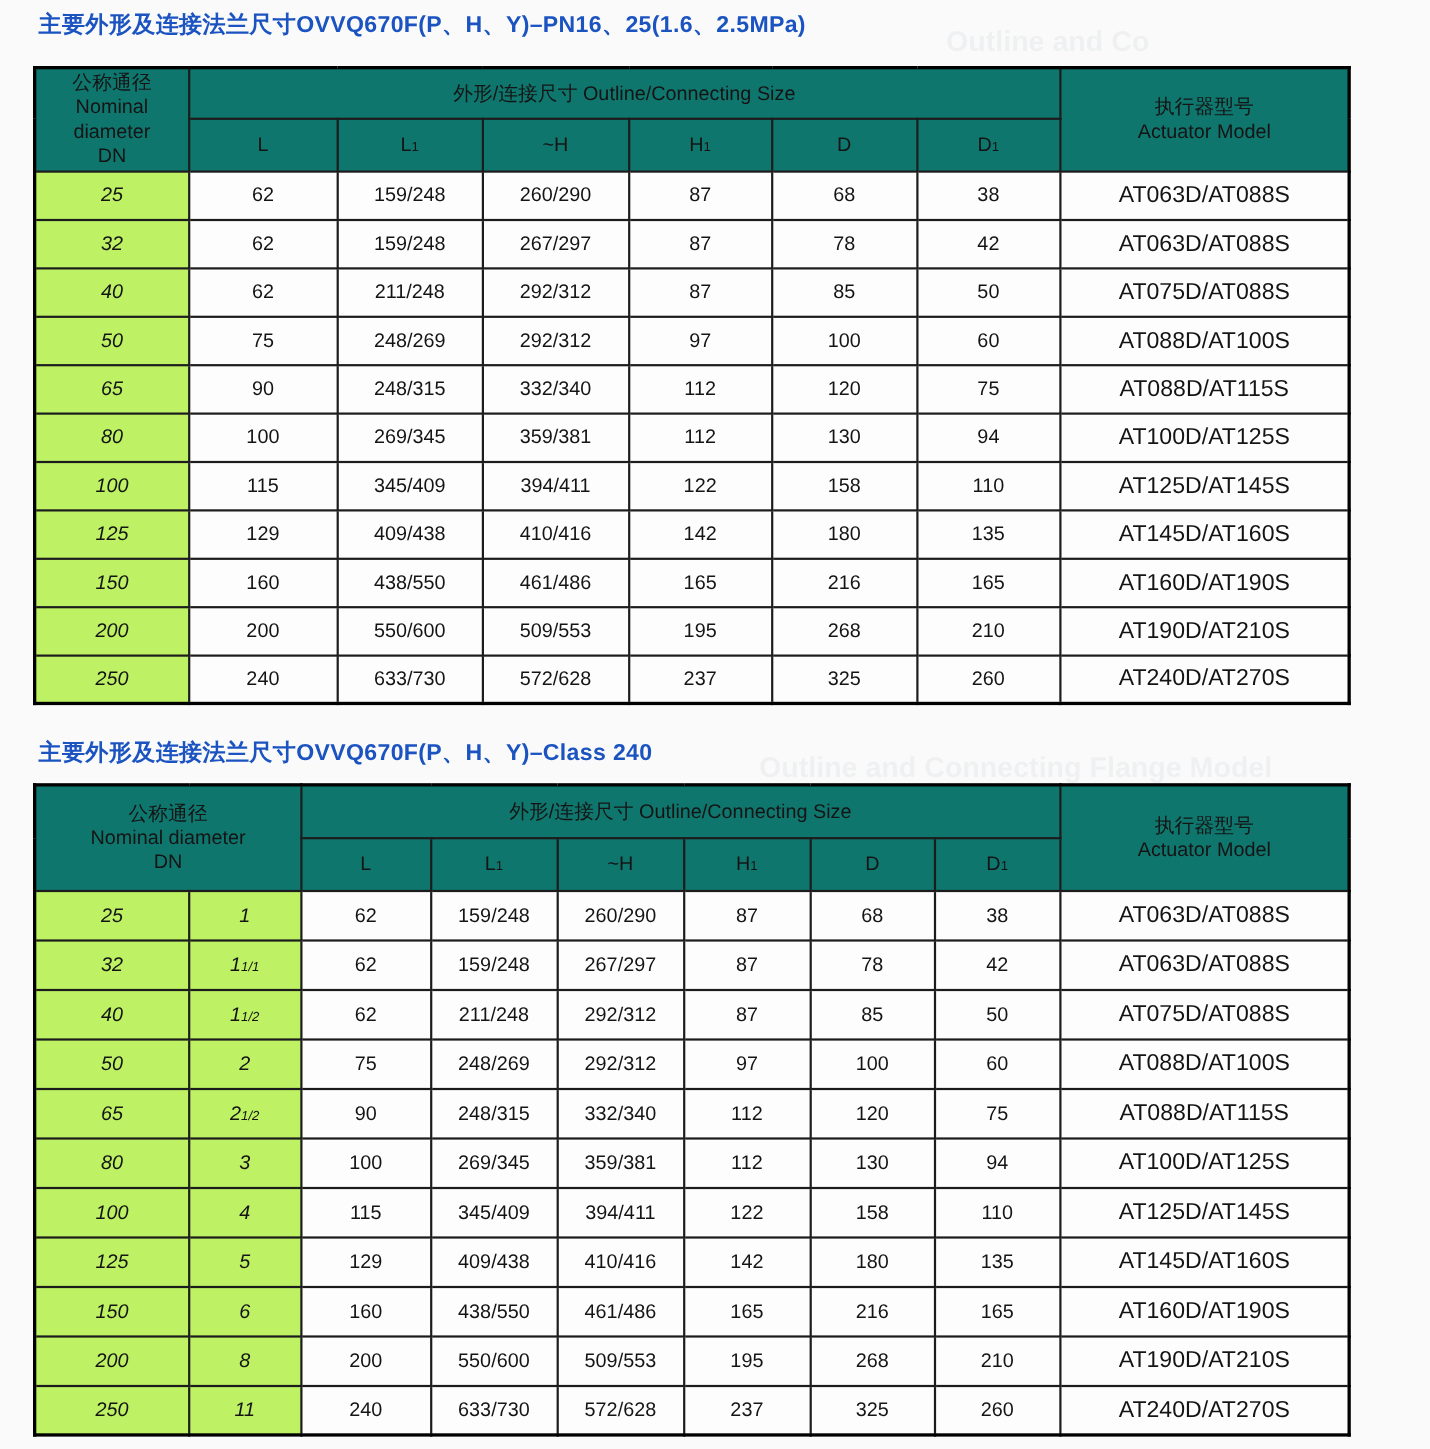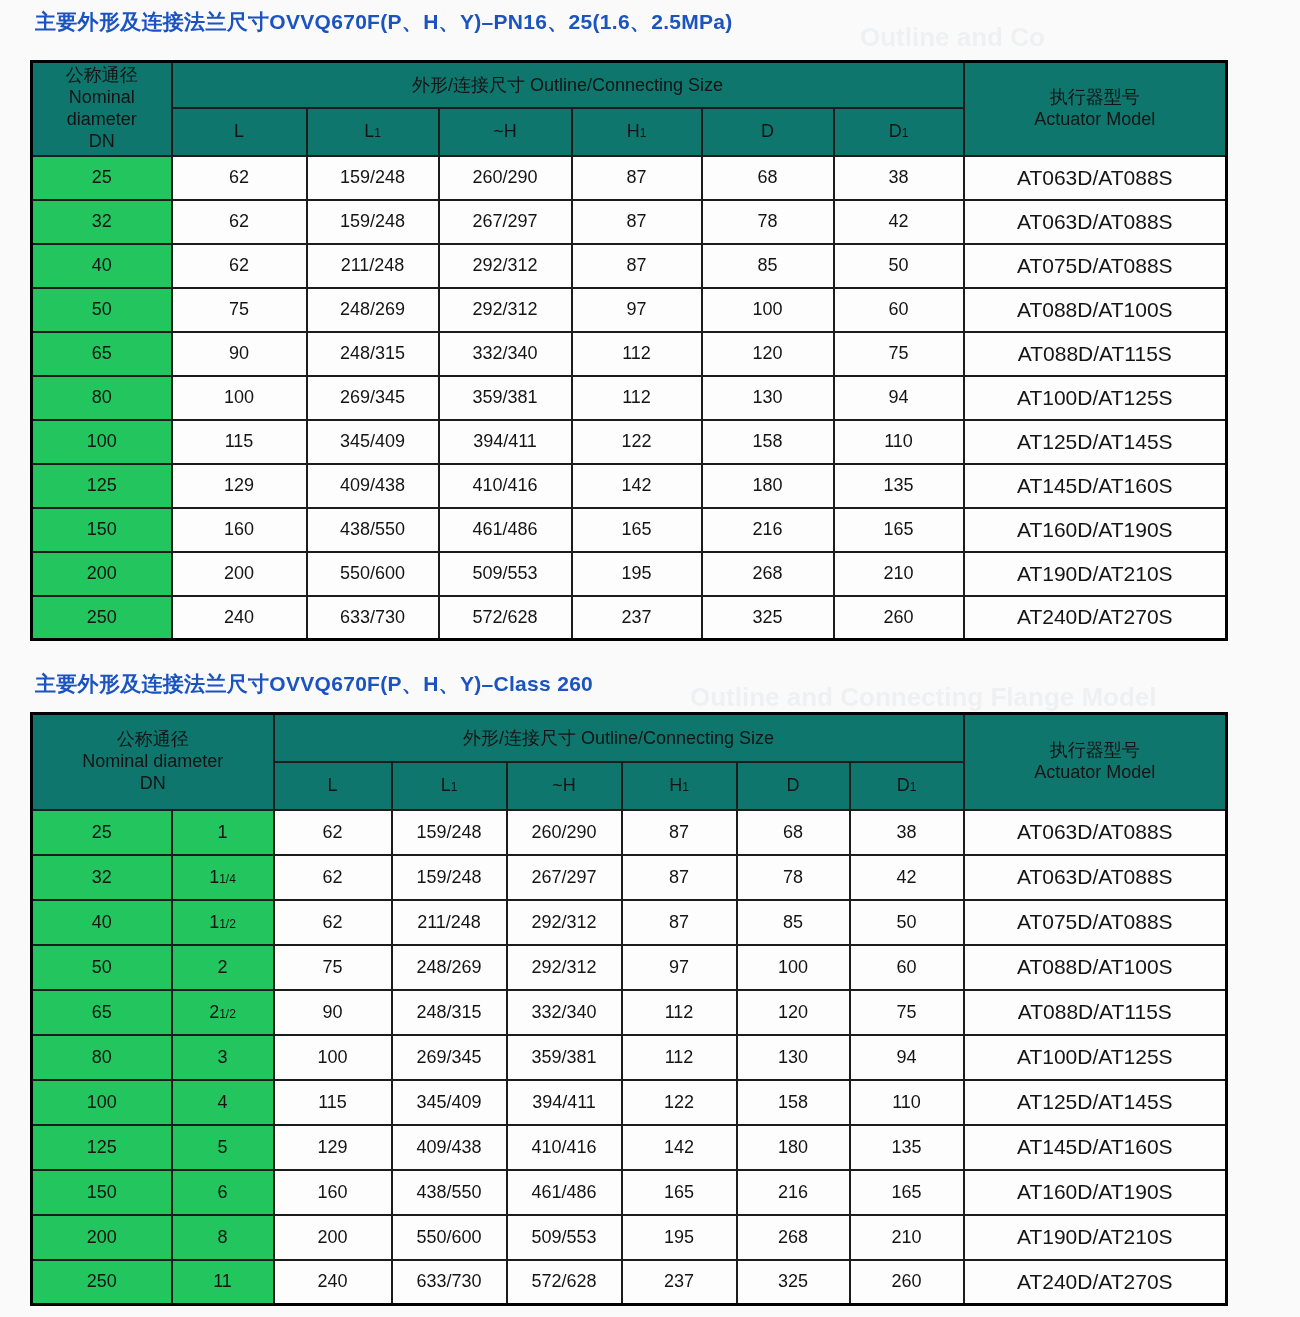--- a/index.html
+++ b/index.html
@@ -54,7 +54,7 @@
     padding: 0 2px;
   }
   .dim th { background: #0f766e; }
-  .dim td.dn { background: #22c55e; }
+  .dim td.dn { background: #bef264; font-style: italic; }
   .dim .pre { white-space: pre-line; line-height: 1.22; }
   #table-1 thead tr.row-group { height: 46px; }
   #table-1 thead tr.row-cols  { height: 48px; }

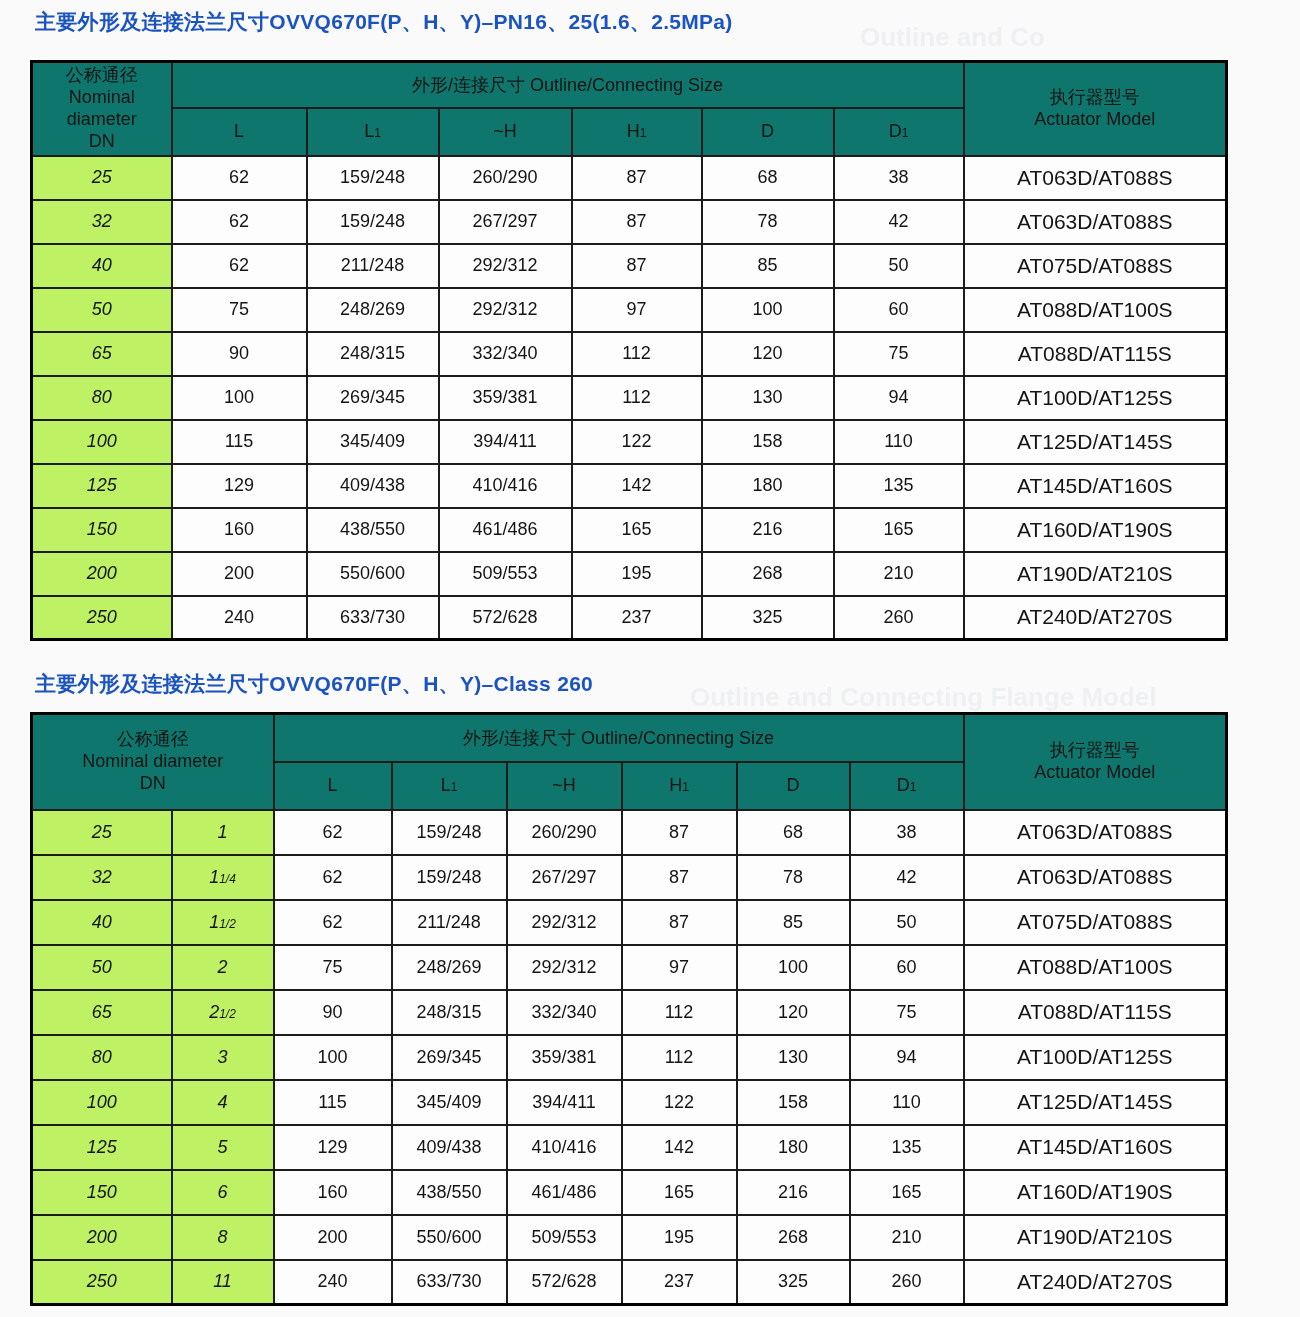--- a/index.html
+++ b/index.html
@@ -217,7 +217,7 @@
     </tbody>
 </table>
 
-<div class="title" id="title-2">主要外形及连接法兰尺寸OVVQ670F(P、H、Y)–Class 260</div>
+<div class="title" id="title-2">主要外形及连接法兰尺寸OVVQ670F(P、H、Y)–Class 240</div>
 
 <table class="dim" id="table-2">
   <colgroup>

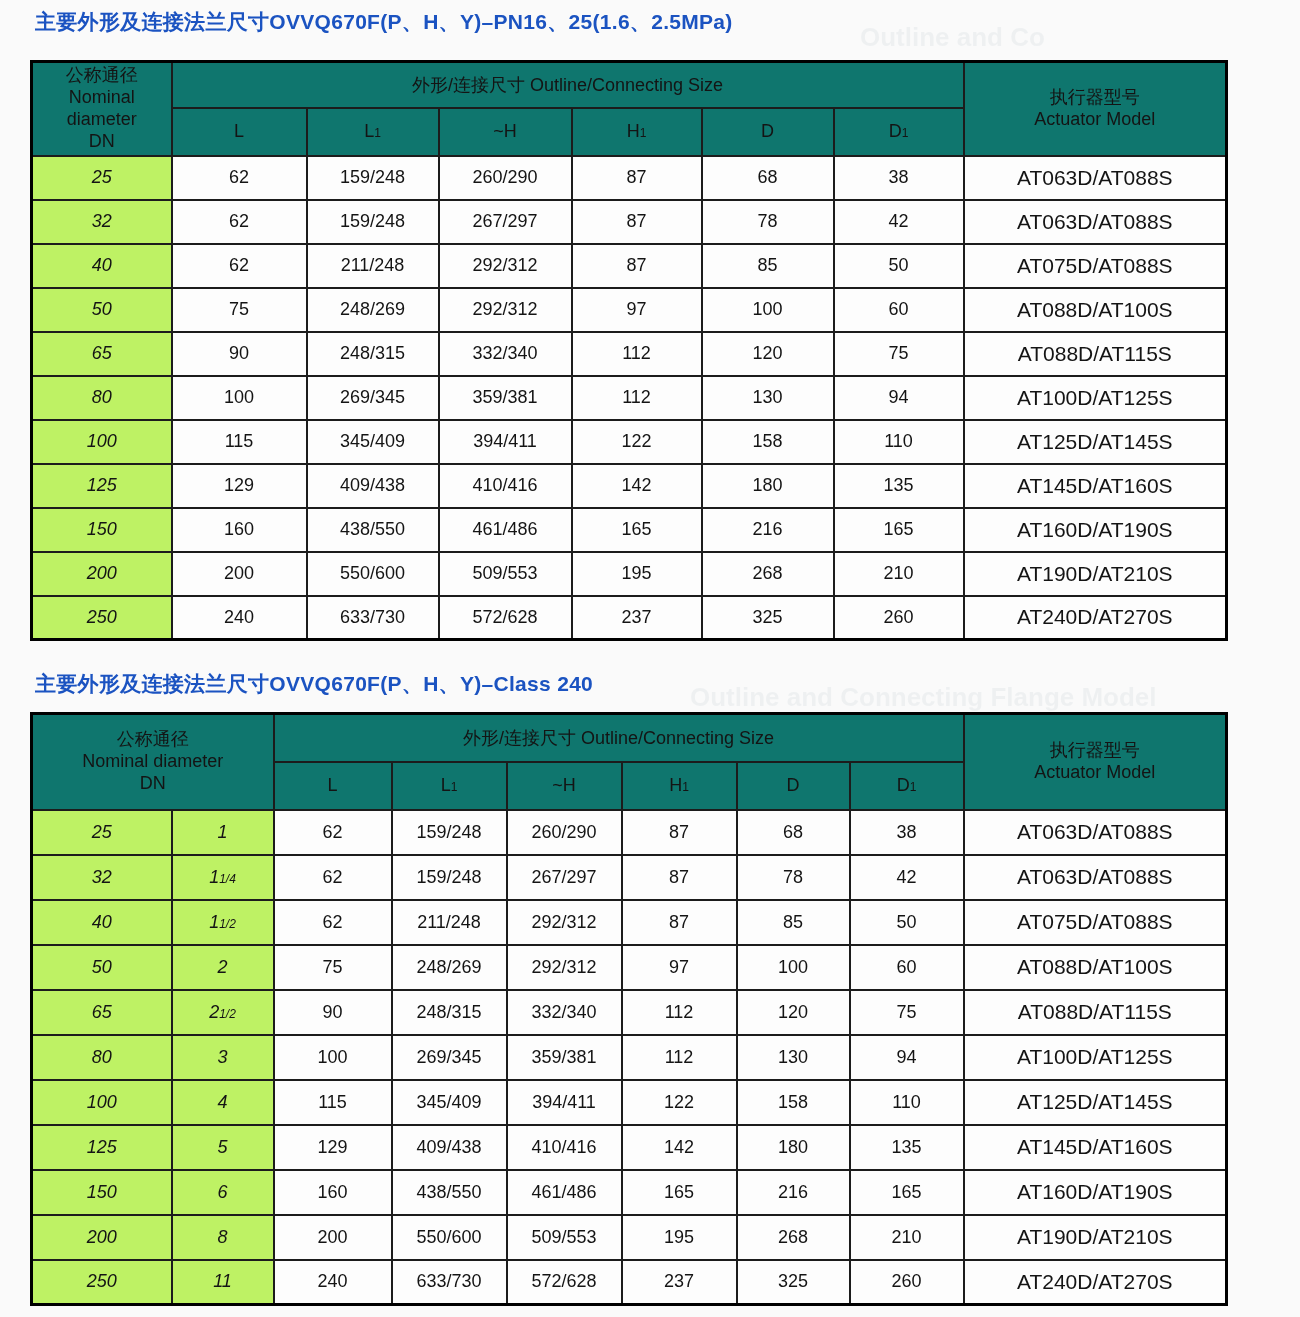--- a/index.html
+++ b/index.html
@@ -263,7 +263,7 @@
       </tr>
       <tr>
         <td class="dn">32</td>
-        <td class="dn"><span class="fm">1</span><span class="fsub">1/4</span></td>
+        <td class="dn"><span class="fm">1</span><span class="fsub">1/1</span></td>
         <td>62</td>
         <td>159/248</td>
         <td>267/297</td>

